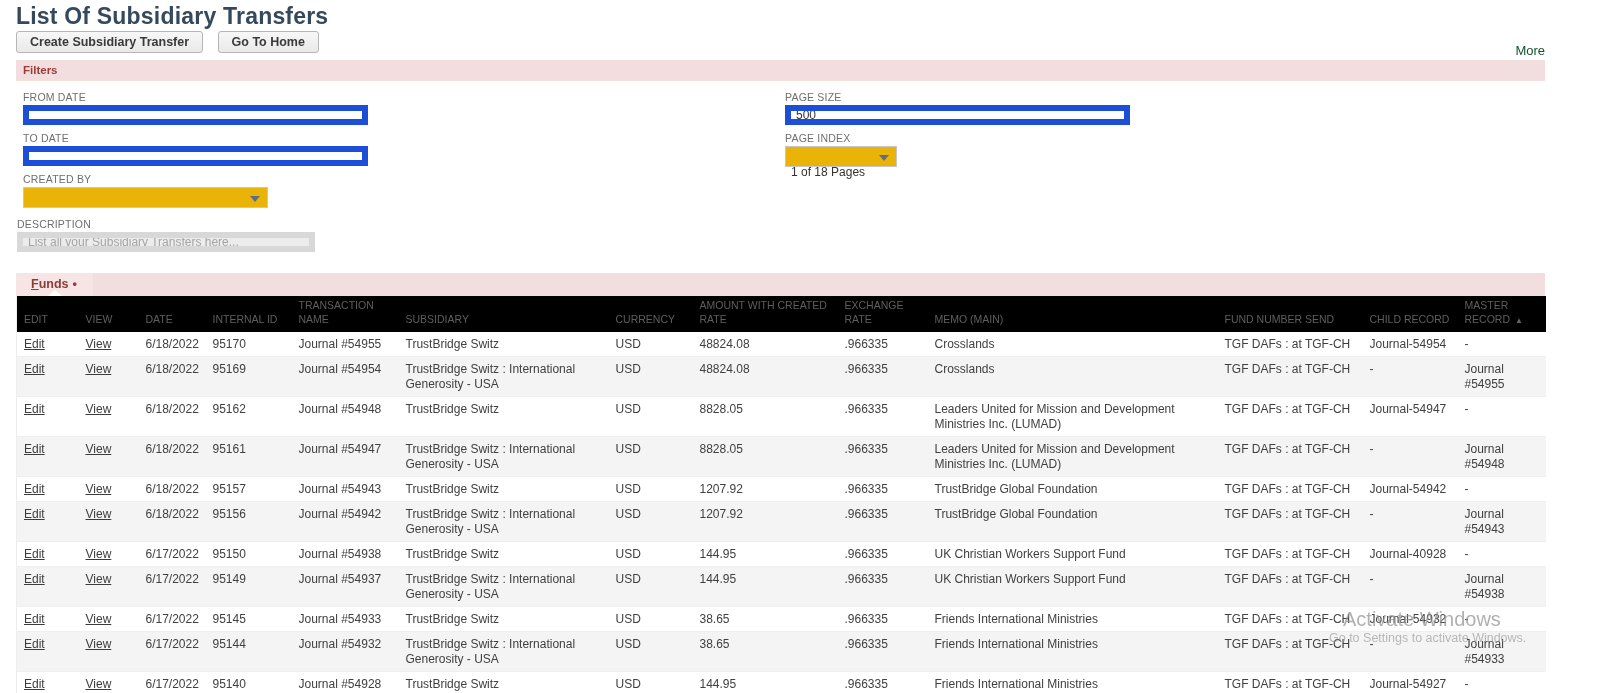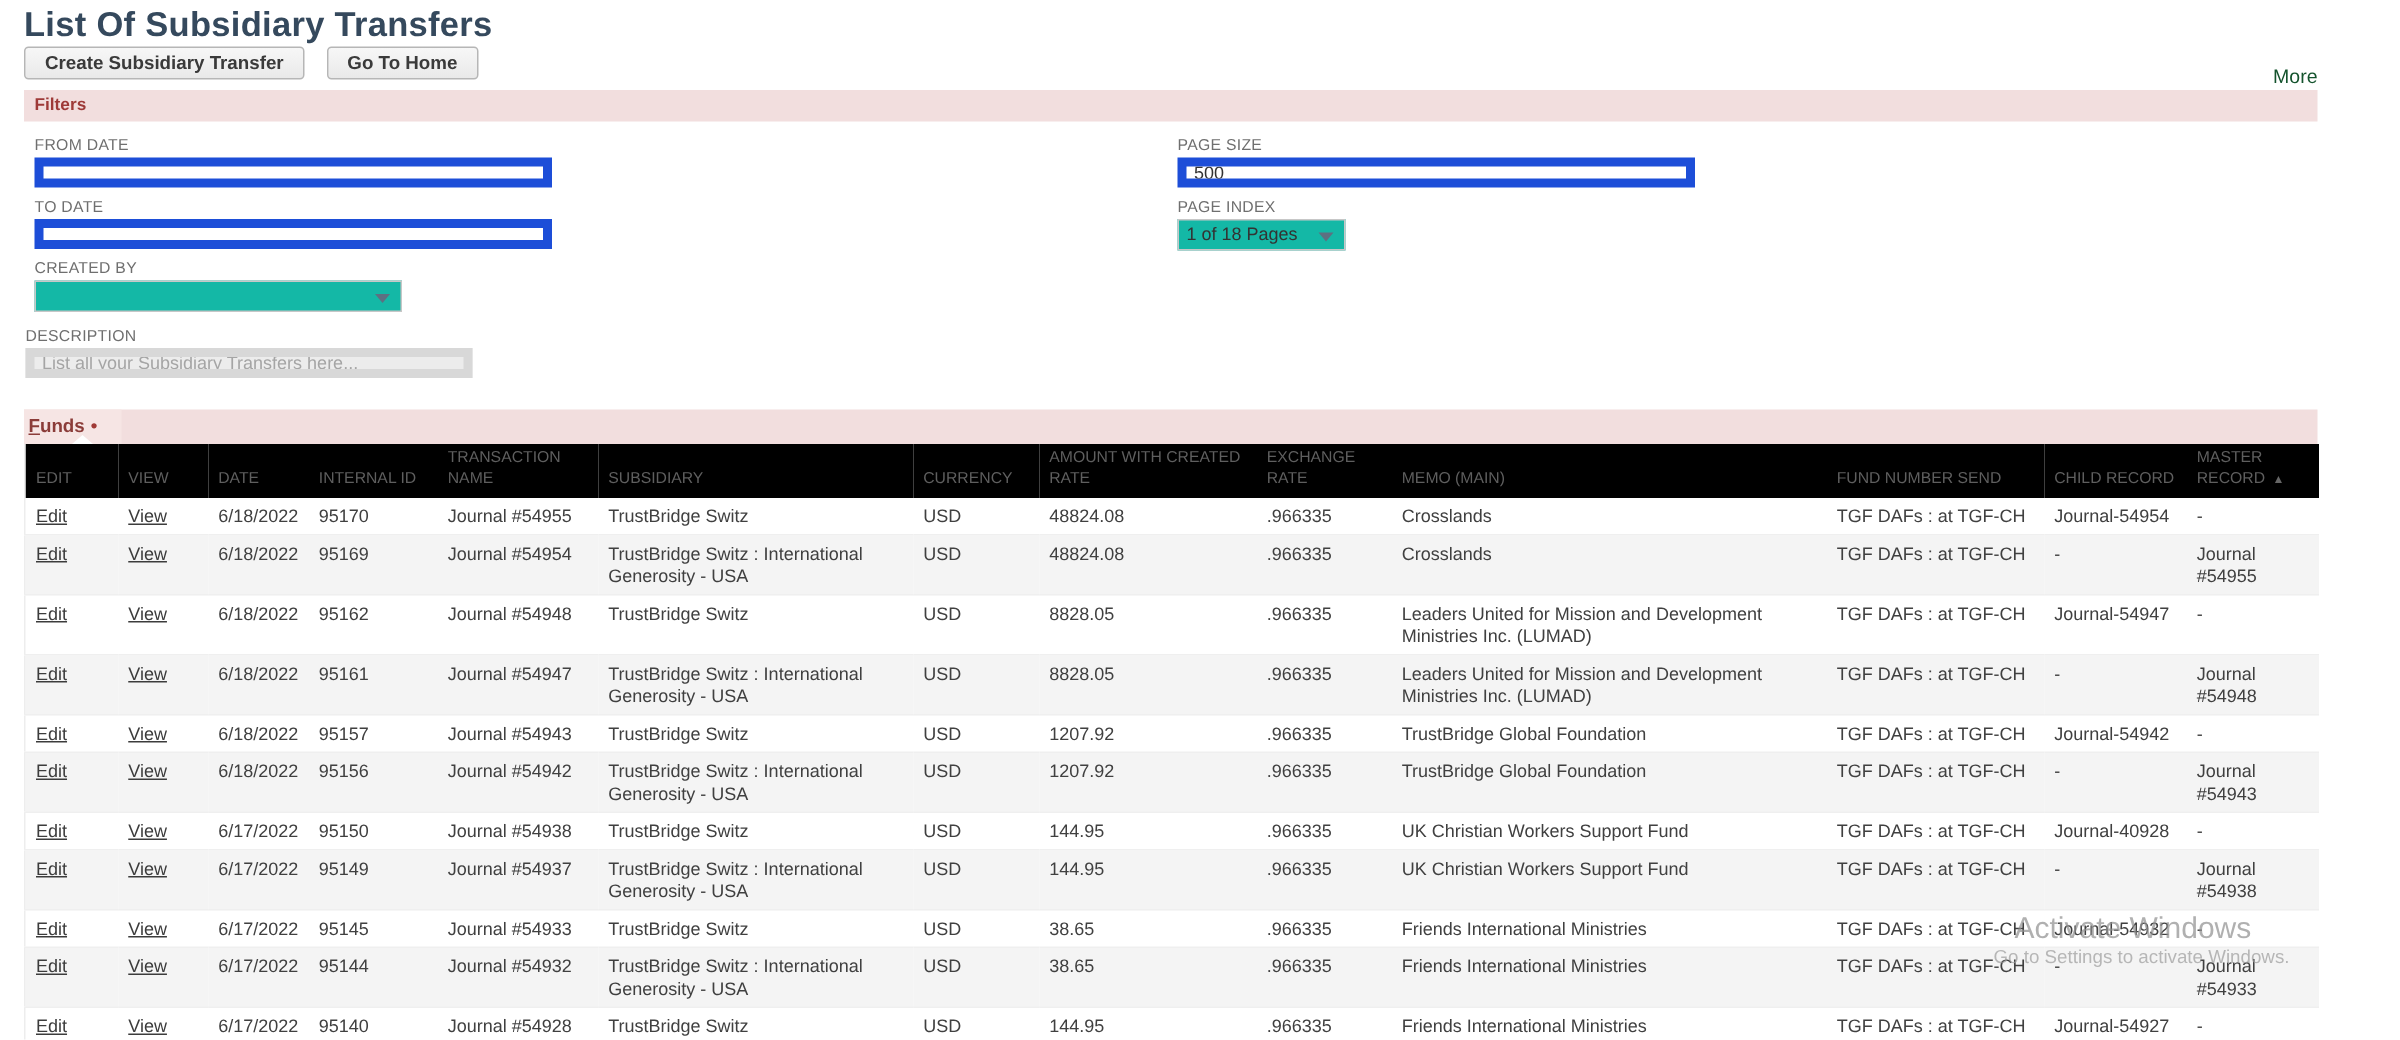--- a/index.html
+++ b/index.html
@@ -26,7 +26,7 @@
   .f-input { display: block; height: 20px; border: 6px solid #1d4ed8; background: #fff; font-family: "Liberation Sans", sans-serif; font-size: 12px; color: #333; padding: 0 5px; outline: none; }
   .f-input.gray { background: #ececec; border-color: #d8d8d8; }
   .f-input.gray::placeholder { color: #a5a5a5; opacity: 1; }
-  .f-select { position: relative; height: 21px; border: 1px solid #c7c7c7; background: #14b8a6; font-size: 12px; color: #333; line-height: 19px; padding: 0 22px 0 5px; cursor: pointer; }
+  .f-select { position: relative; height: 21px; border: 1px solid #c7c7c7; background: #eab308; font-size: 12px; color: #333; line-height: 19px; padding: 16px 22px 0 5px; cursor: pointer; }
   .caret { position: absolute; right: 7px; top: 50%; margin-top: -2px; width: 0; height: 0; border-left: 5px solid transparent; border-right: 5px solid transparent; border-top: 6px solid #5d7081; }
 
   

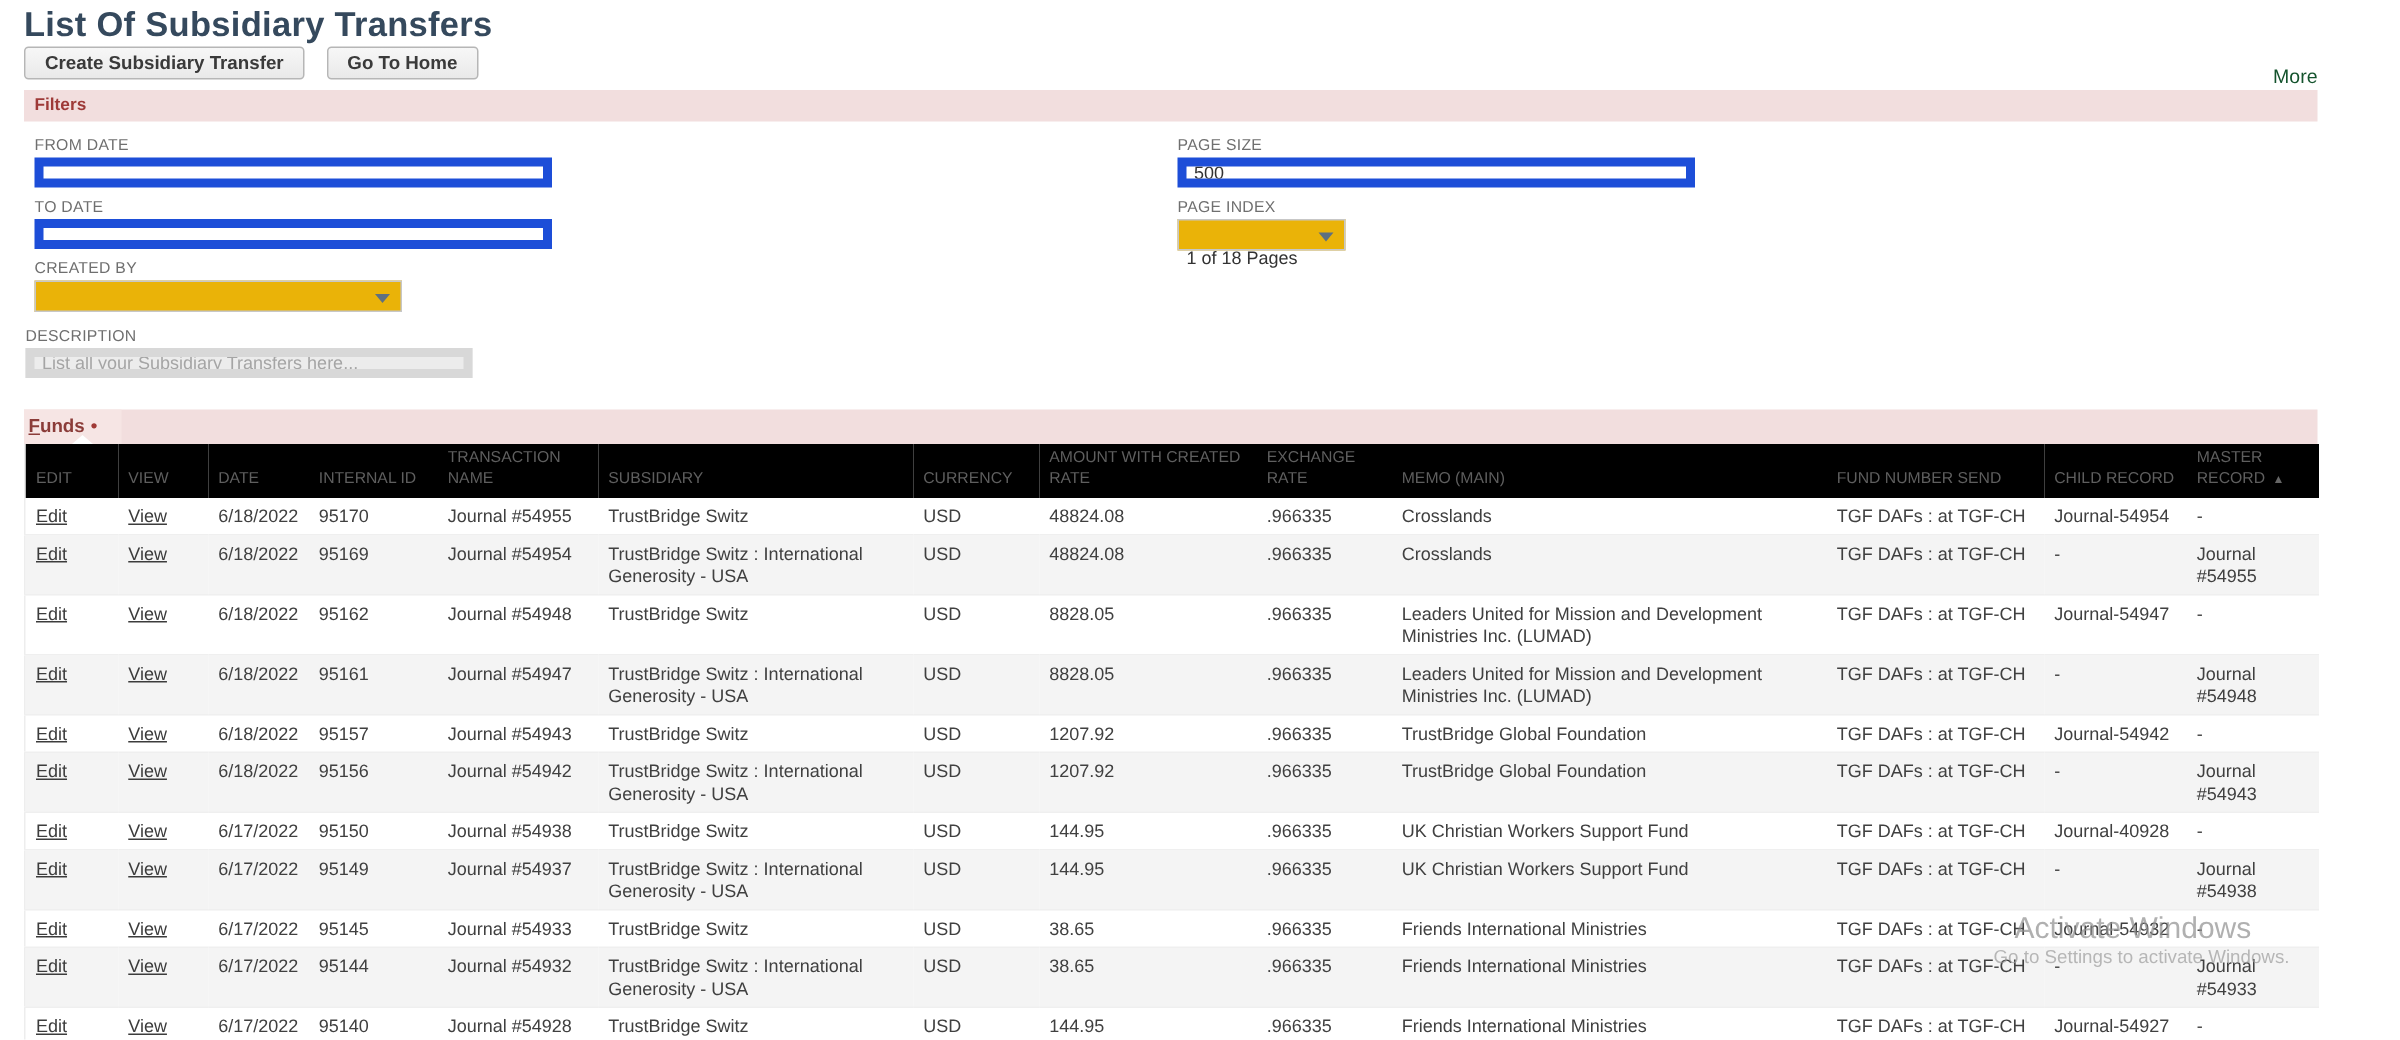--- a/index.html
+++ b/index.html
@@ -31,7 +31,7 @@
 
   
   .funds-bar { top: 273px; height: 23px; }
-  .funds-tab { position: absolute; left: 0; top: 0; height: 23px; padding: 0 16px 0 3px; background: #f6e5e4; cursor: pointer; }
+  .funds-tab { position: absolute; left: 0; top: 0; height: 23px; padding: 0 16px 0 15px; background: #f6e5e4; cursor: pointer; }
   .funds-tab .notch { position: absolute; left: 32px; bottom: 0; width: 0; height: 0; border-left: 7px solid transparent; border-right: 7px solid transparent; border-bottom: 6px solid #fff; }
   .funds-label { font-size: 12.5px; font-weight: bold; color: #8b3c39; line-height: 23px; }
   .funds-label .fl { text-decoration: underline; }

